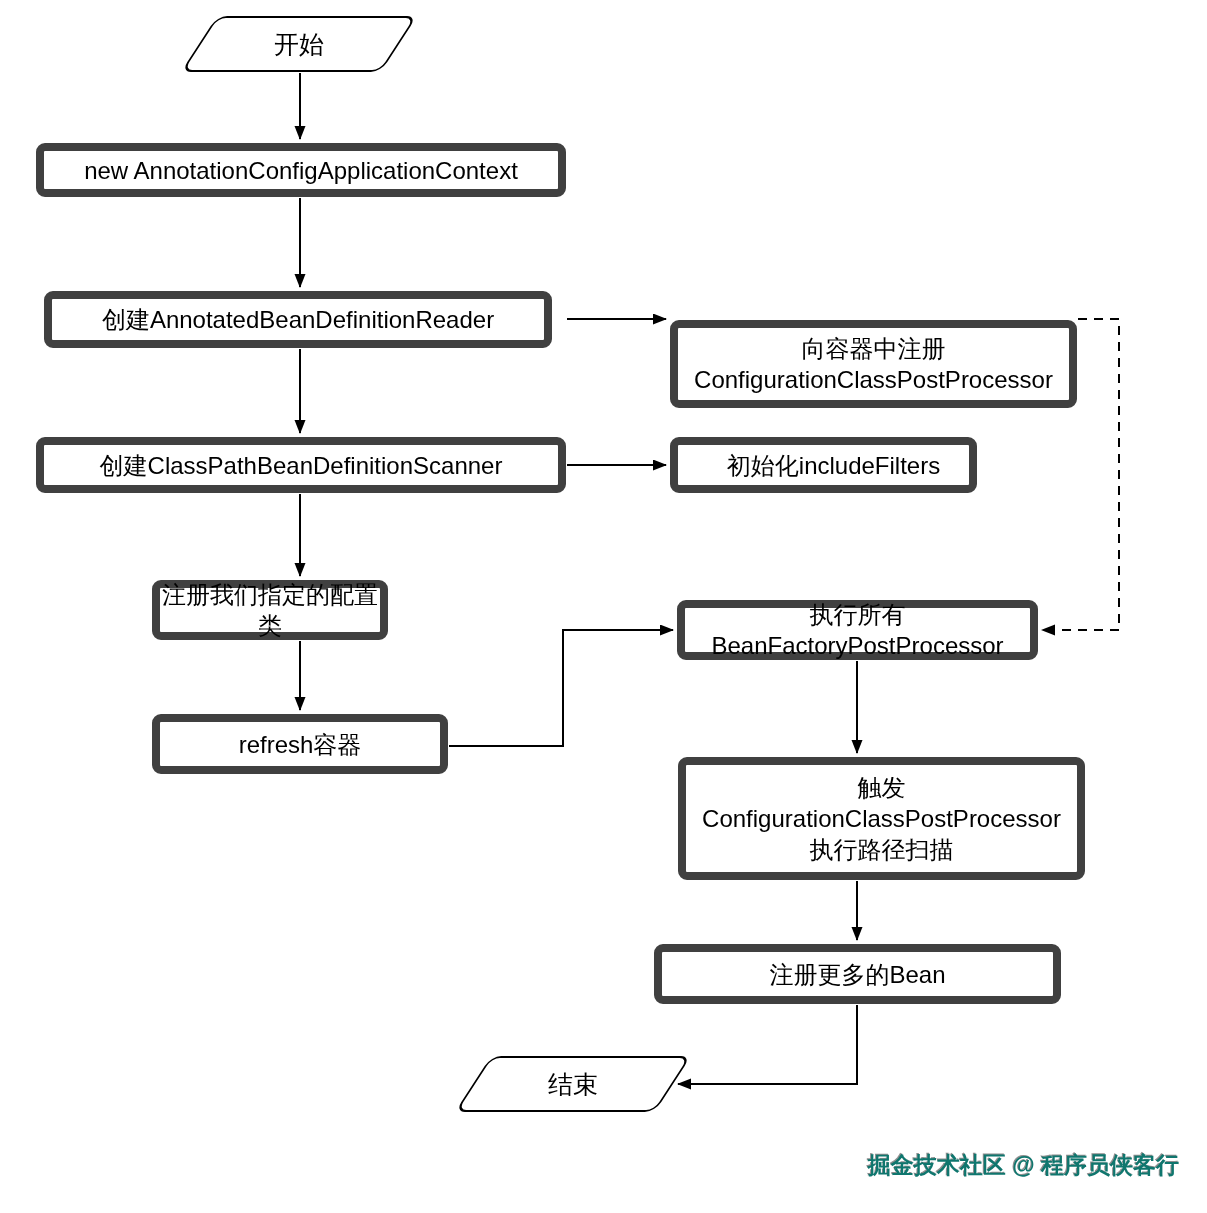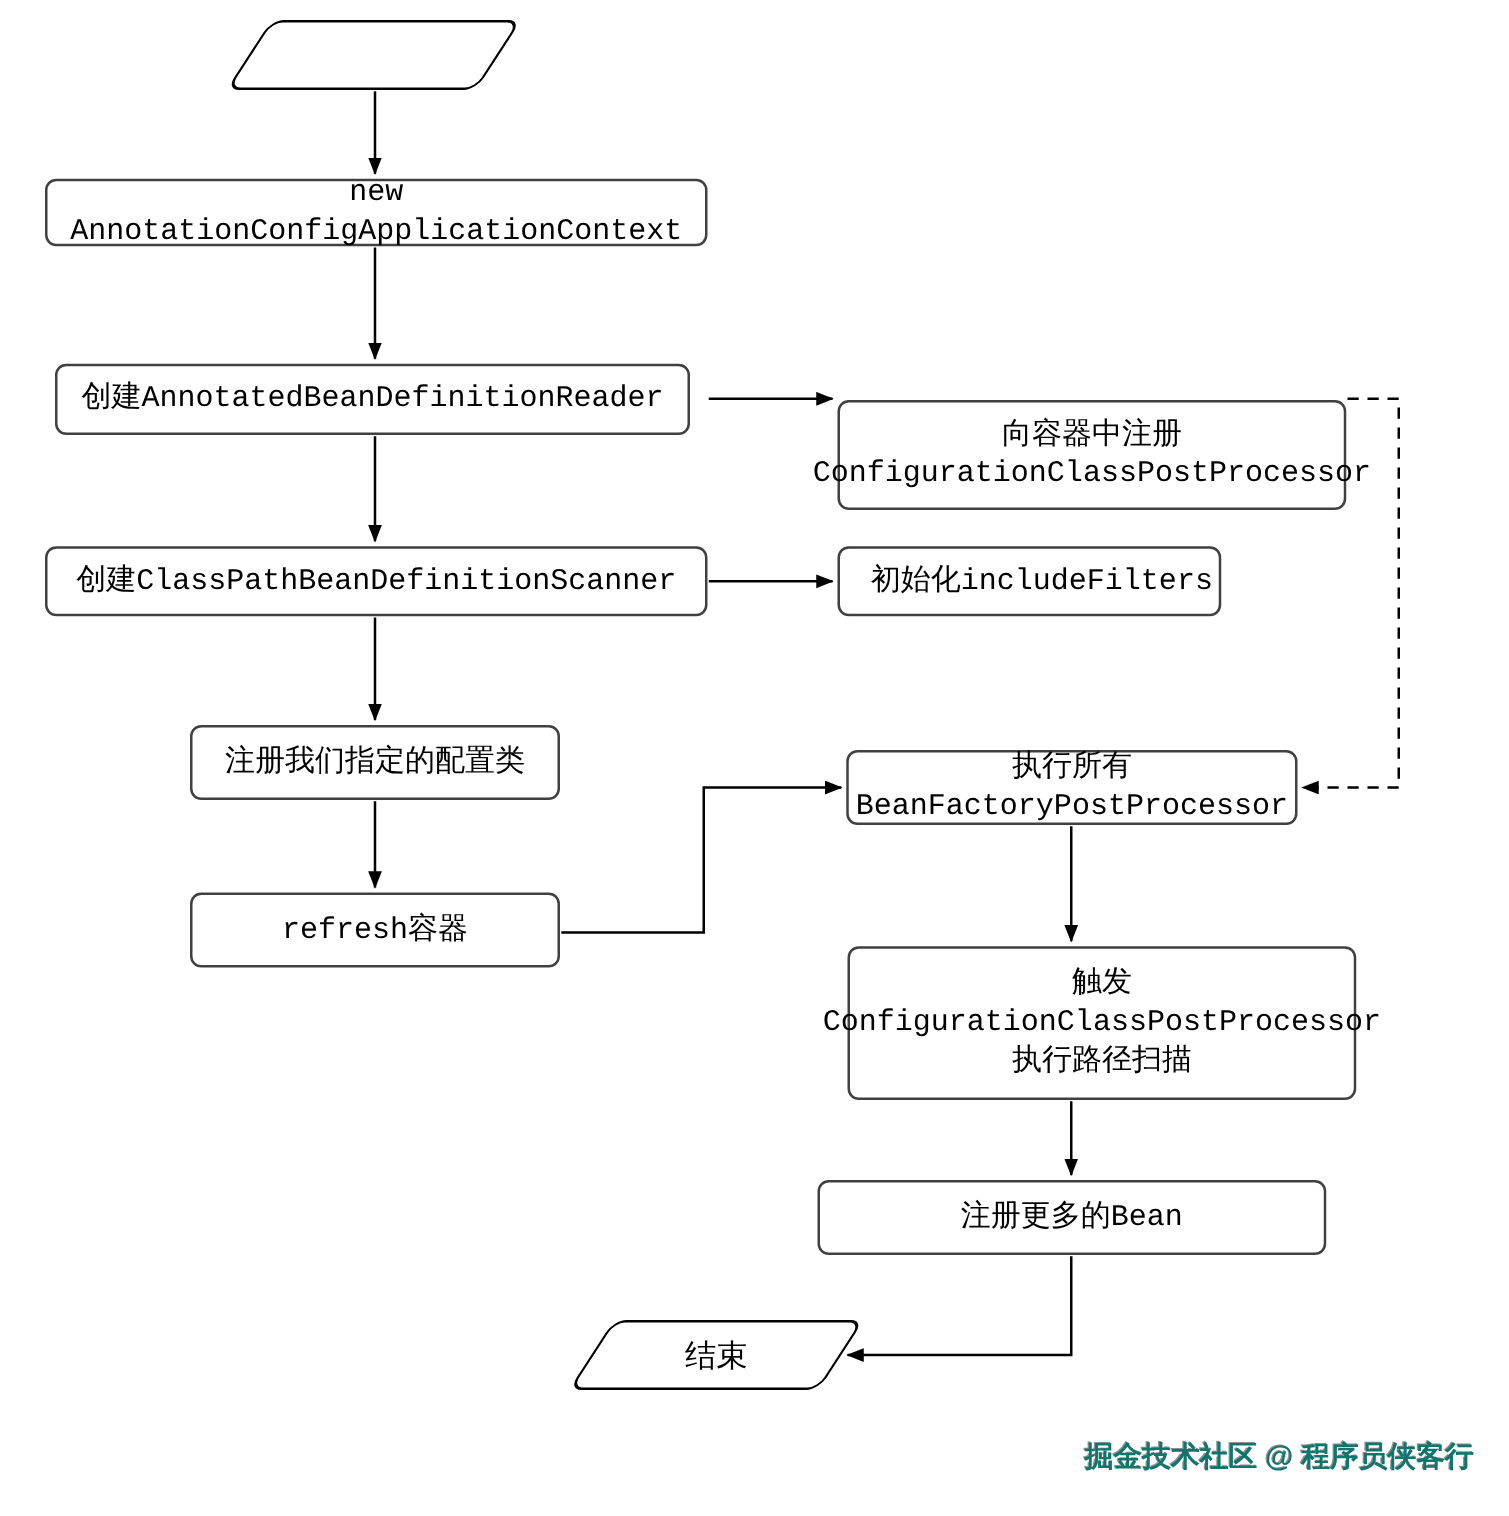--- a/index.html
+++ b/index.html
@@ -116,6 +116,7 @@
   </svg>
 
   <div id="shape-start" class="para-shape"></div>
+  <div id="label-start" class="para-label">开始</div>
 
   <div id="node-new-context" class="node">new AnnotationConfigApplicationContext</div>
 

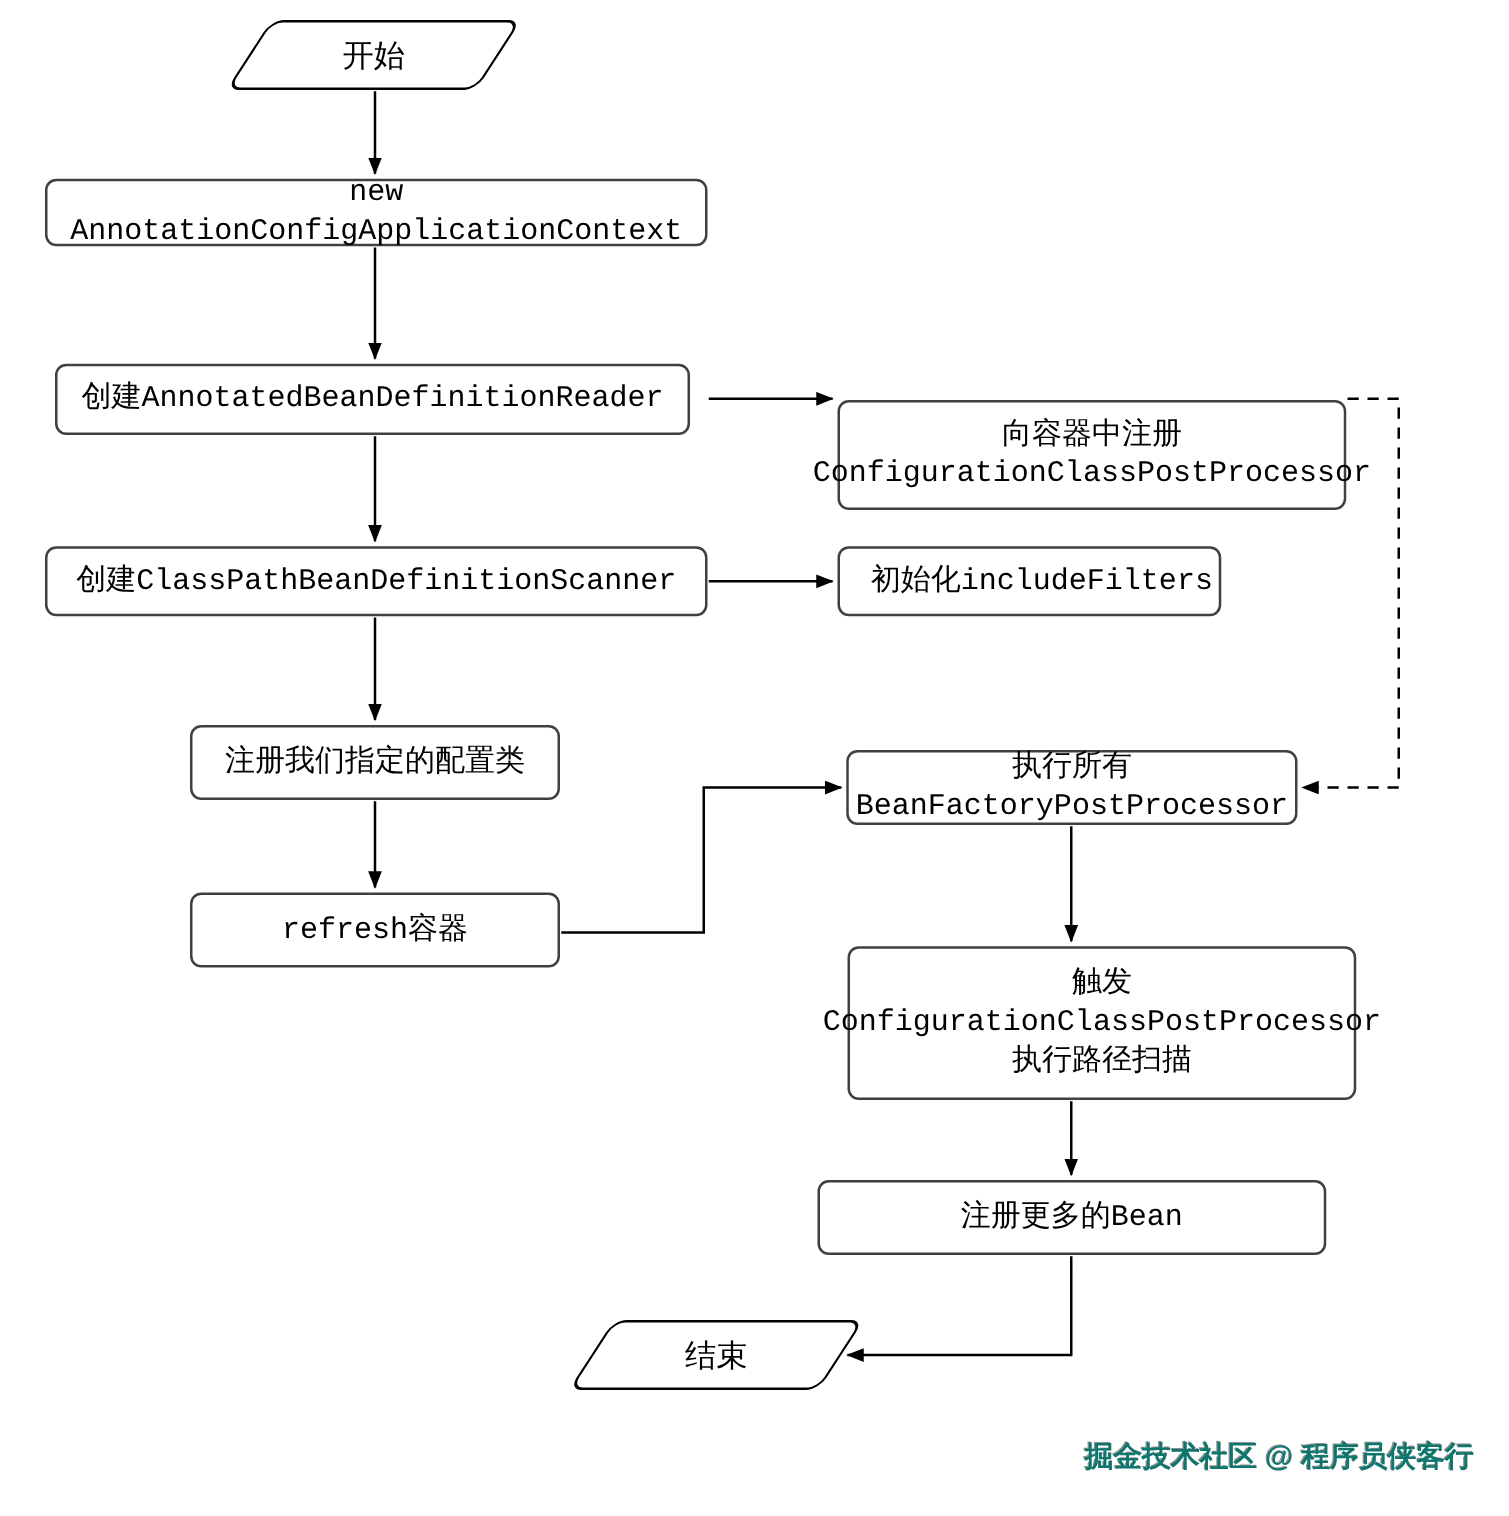--- a/index.html
+++ b/index.html
@@ -20,7 +20,7 @@
   .node {
     position: absolute;
     box-sizing: border-box;
-    border: 2px solid #404040;
+    border: 8px solid #404040;
     border-radius: 9px;
     background: #ffffff;
     display: flex;
@@ -31,7 +31,6 @@
     line-height: 31px;
     white-space: pre-line;
     z-index: 2;
-    font-family: Liberation Mono, monospace;
   }
   .para-shape {
     position: absolute;

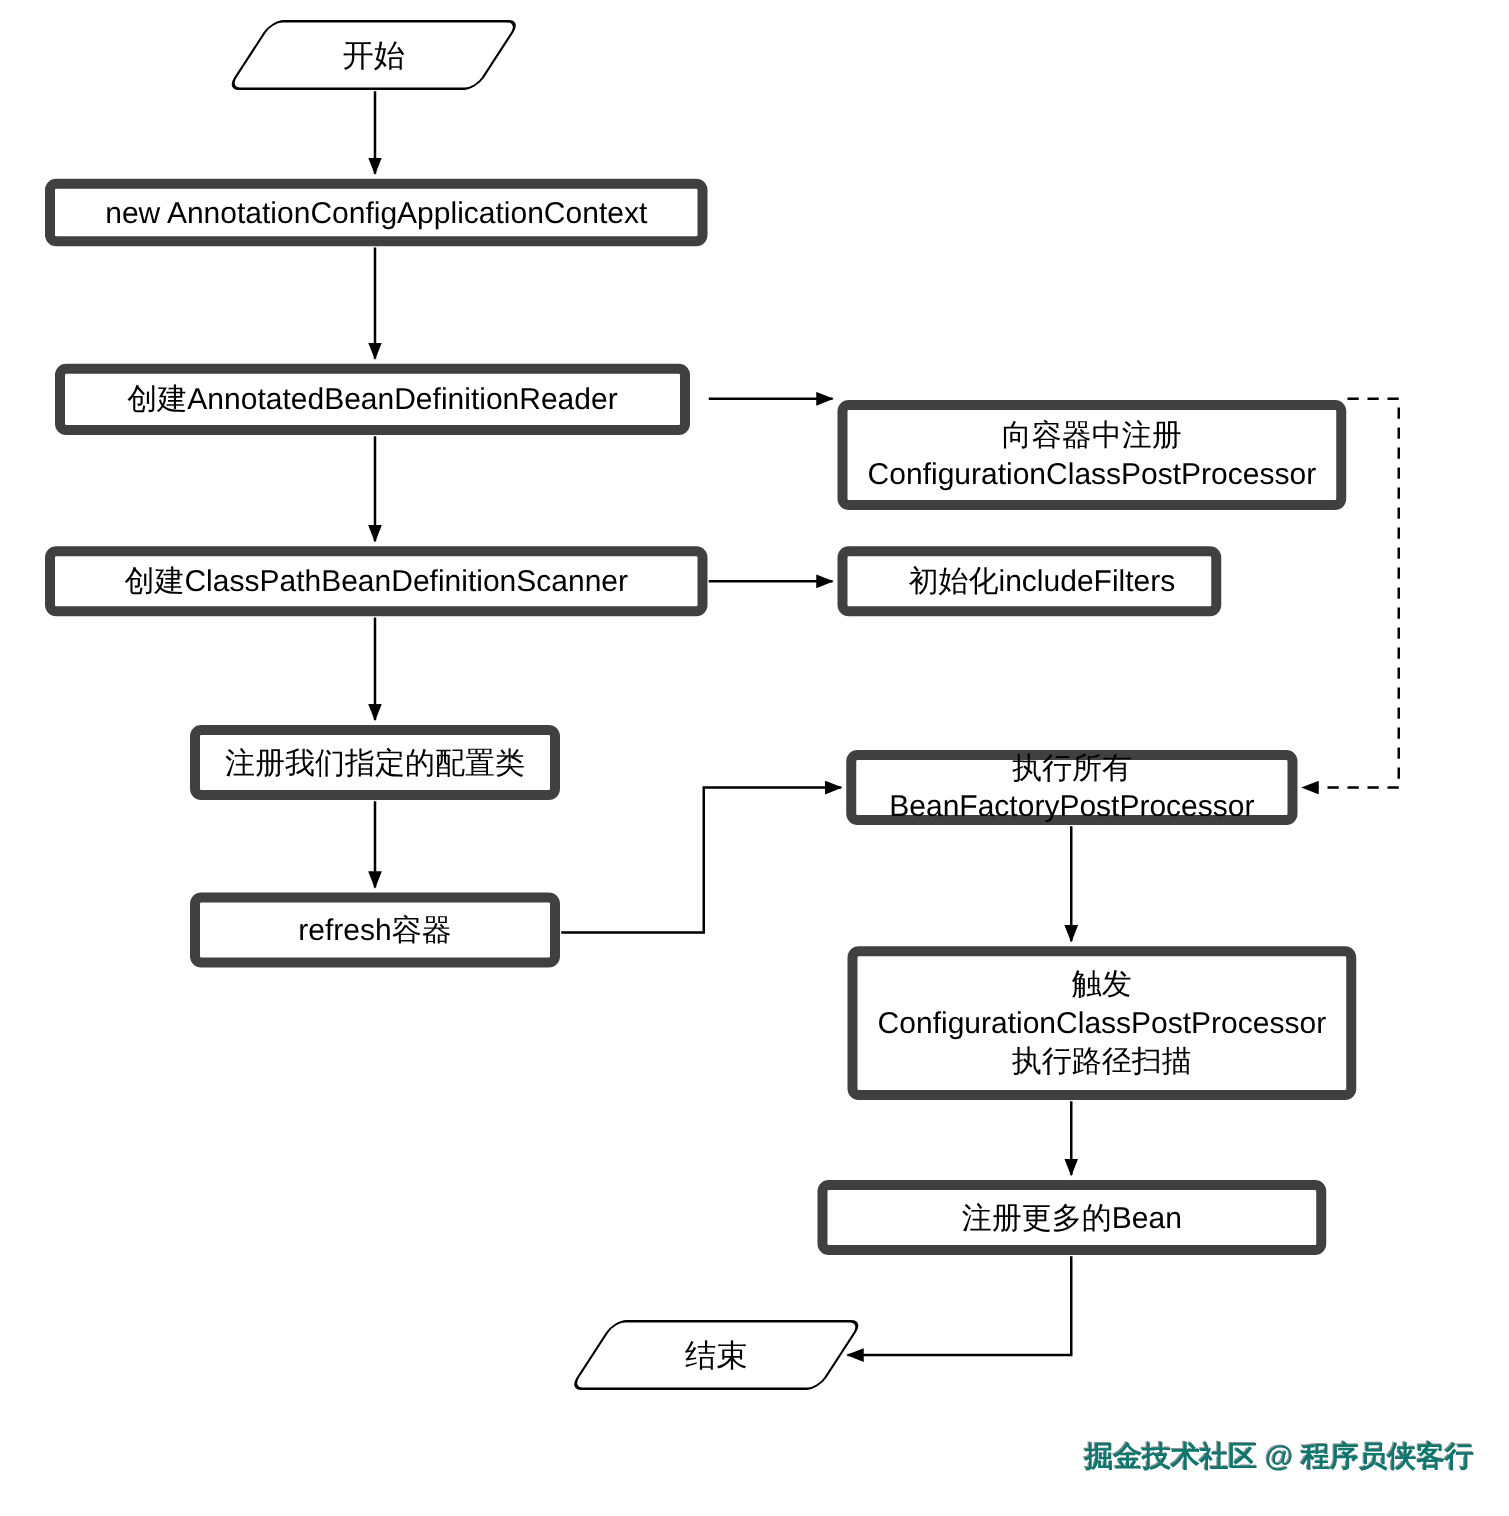--- a/index.html
+++ b/index.html
@@ -77,7 +77,7 @@
   #node-register-ccpp          { left: 670px; top: 276px;  width: 407px; height: 88px; margin-top: 44px;  }
   #node-create-scanner         { left: 36px;  top: 437px;  width: 530px; height: 56px;  }
   #node-init-include-filters   { left: 670px; top: 437px;  width: 307px; height: 56px; padding-left: 20px;  }
-  #node-register-config-class  { left: 152px; top: 580px;  width: 296px; height: 60px;  }
+  #node-register-config-class  { left: 152px; top: 580px;  width: 236px; height: 60px;  }
   #node-refresh-container      { left: 152px; top: 714px;  width: 296px; height: 60px;  }
   #node-exec-bfpp              { left: 677px; top: 600px;  width: 361px; height: 60px;  }
   #node-trigger-scan           { left: 654px; top: 757px;  width: 407px; height: 123px; margin-left: 24px; }

